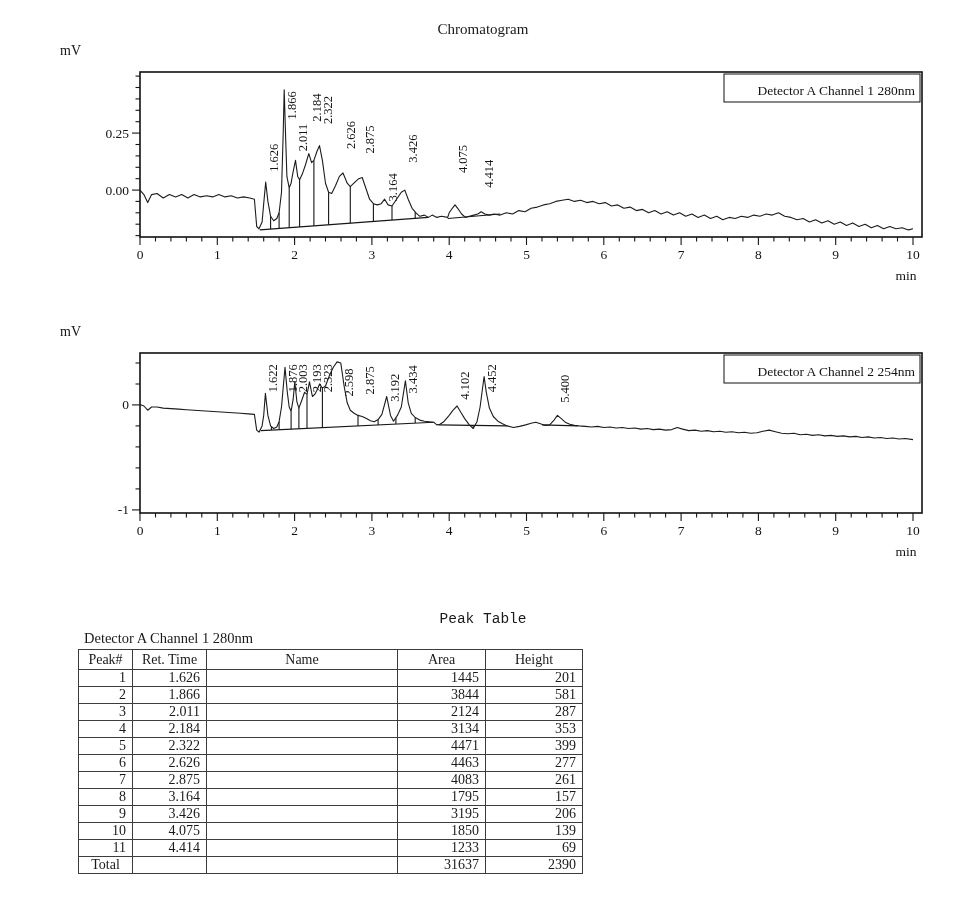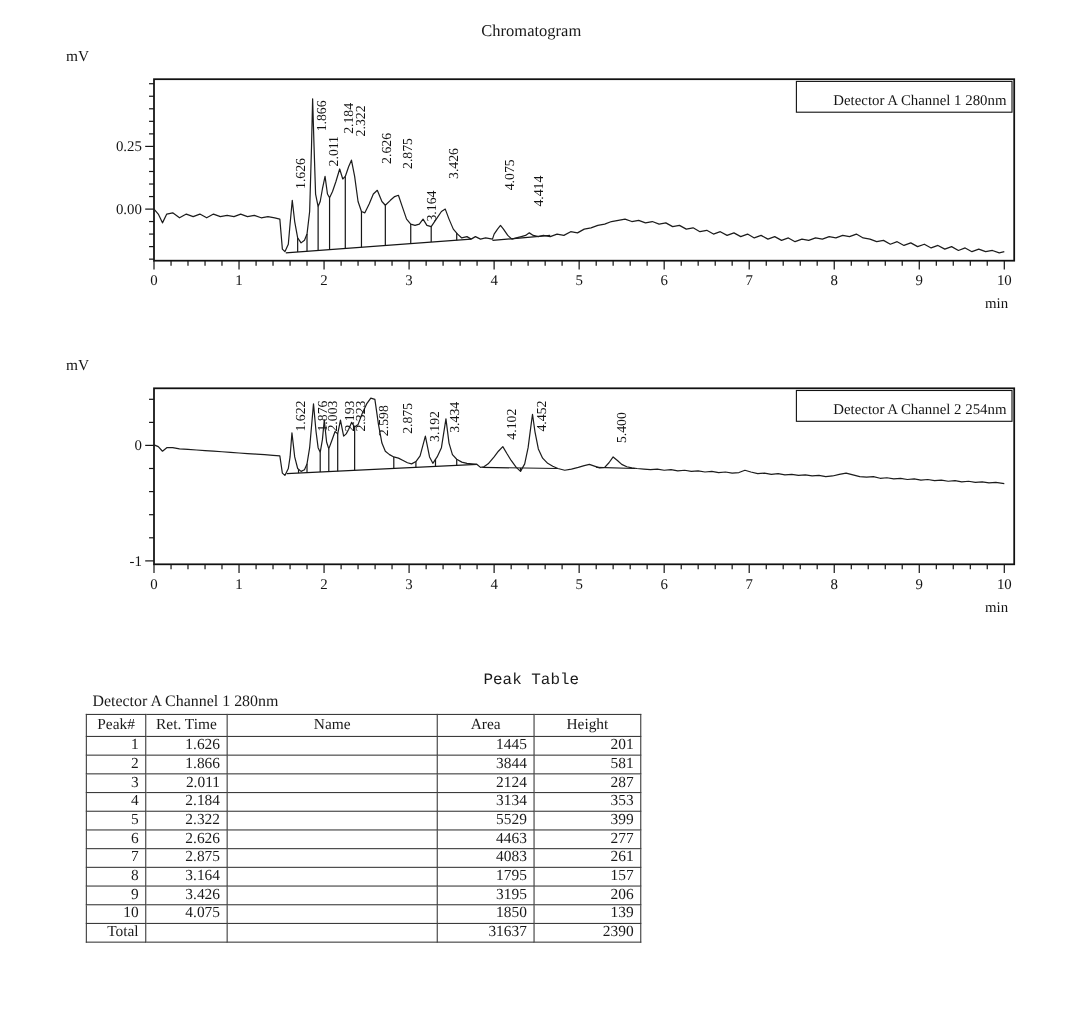--- a/index.html
+++ b/index.html
@@ -293,7 +293,7 @@
           <td class="num">5</td>
           <td class="num">2.322</td>
           <td class=""></td>
-          <td class="num">5529</td>
+          <td class="num">4471</td>
           <td class="num">399</td>
         </tr>
         <tr>

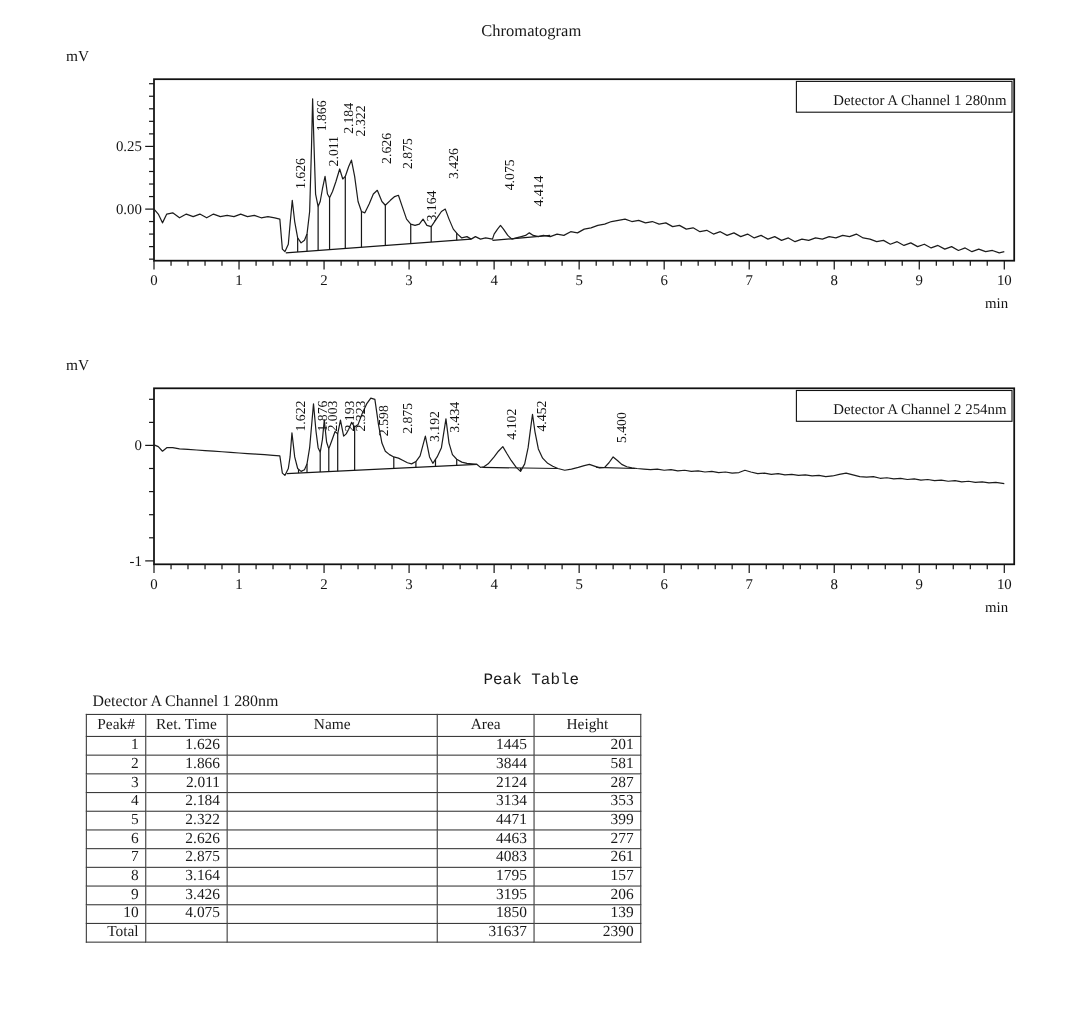--- a/index.html
+++ b/index.html
@@ -332,6 +332,13 @@
           <td class="num">139</td>
         </tr>
         <tr>
+          <td class="num">11</td>
+          <td class="num">4.414</td>
+          <td class=""></td>
+          <td class="num">1233</td>
+          <td class="num">69</td>
+        </tr>
+        <tr>
           <td class="ctr">Total</td>
           <td class="num"></td>
           <td class=""></td>

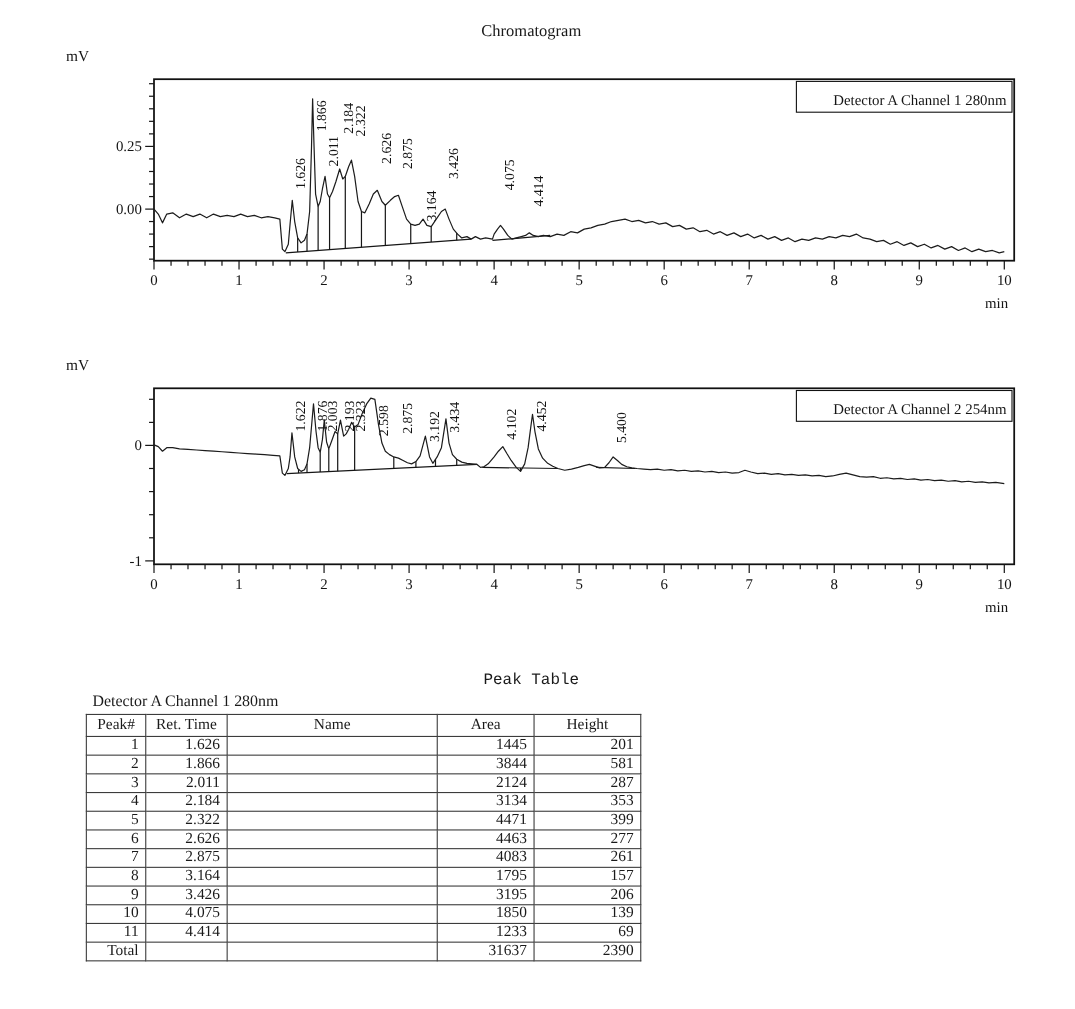--- a/index.html
+++ b/index.html
@@ -15,7 +15,7 @@
         line-height:16px;overflow:hidden;white-space:nowrap;}
   table.peak th{height:19px;text-align:center;}
   table.peak td.num{text-align:right;}
-  table.peak td.ctr{text-align:right;}
+  table.peak td.ctr{text-align:center;}
 </style>
 </head>
 <body>

